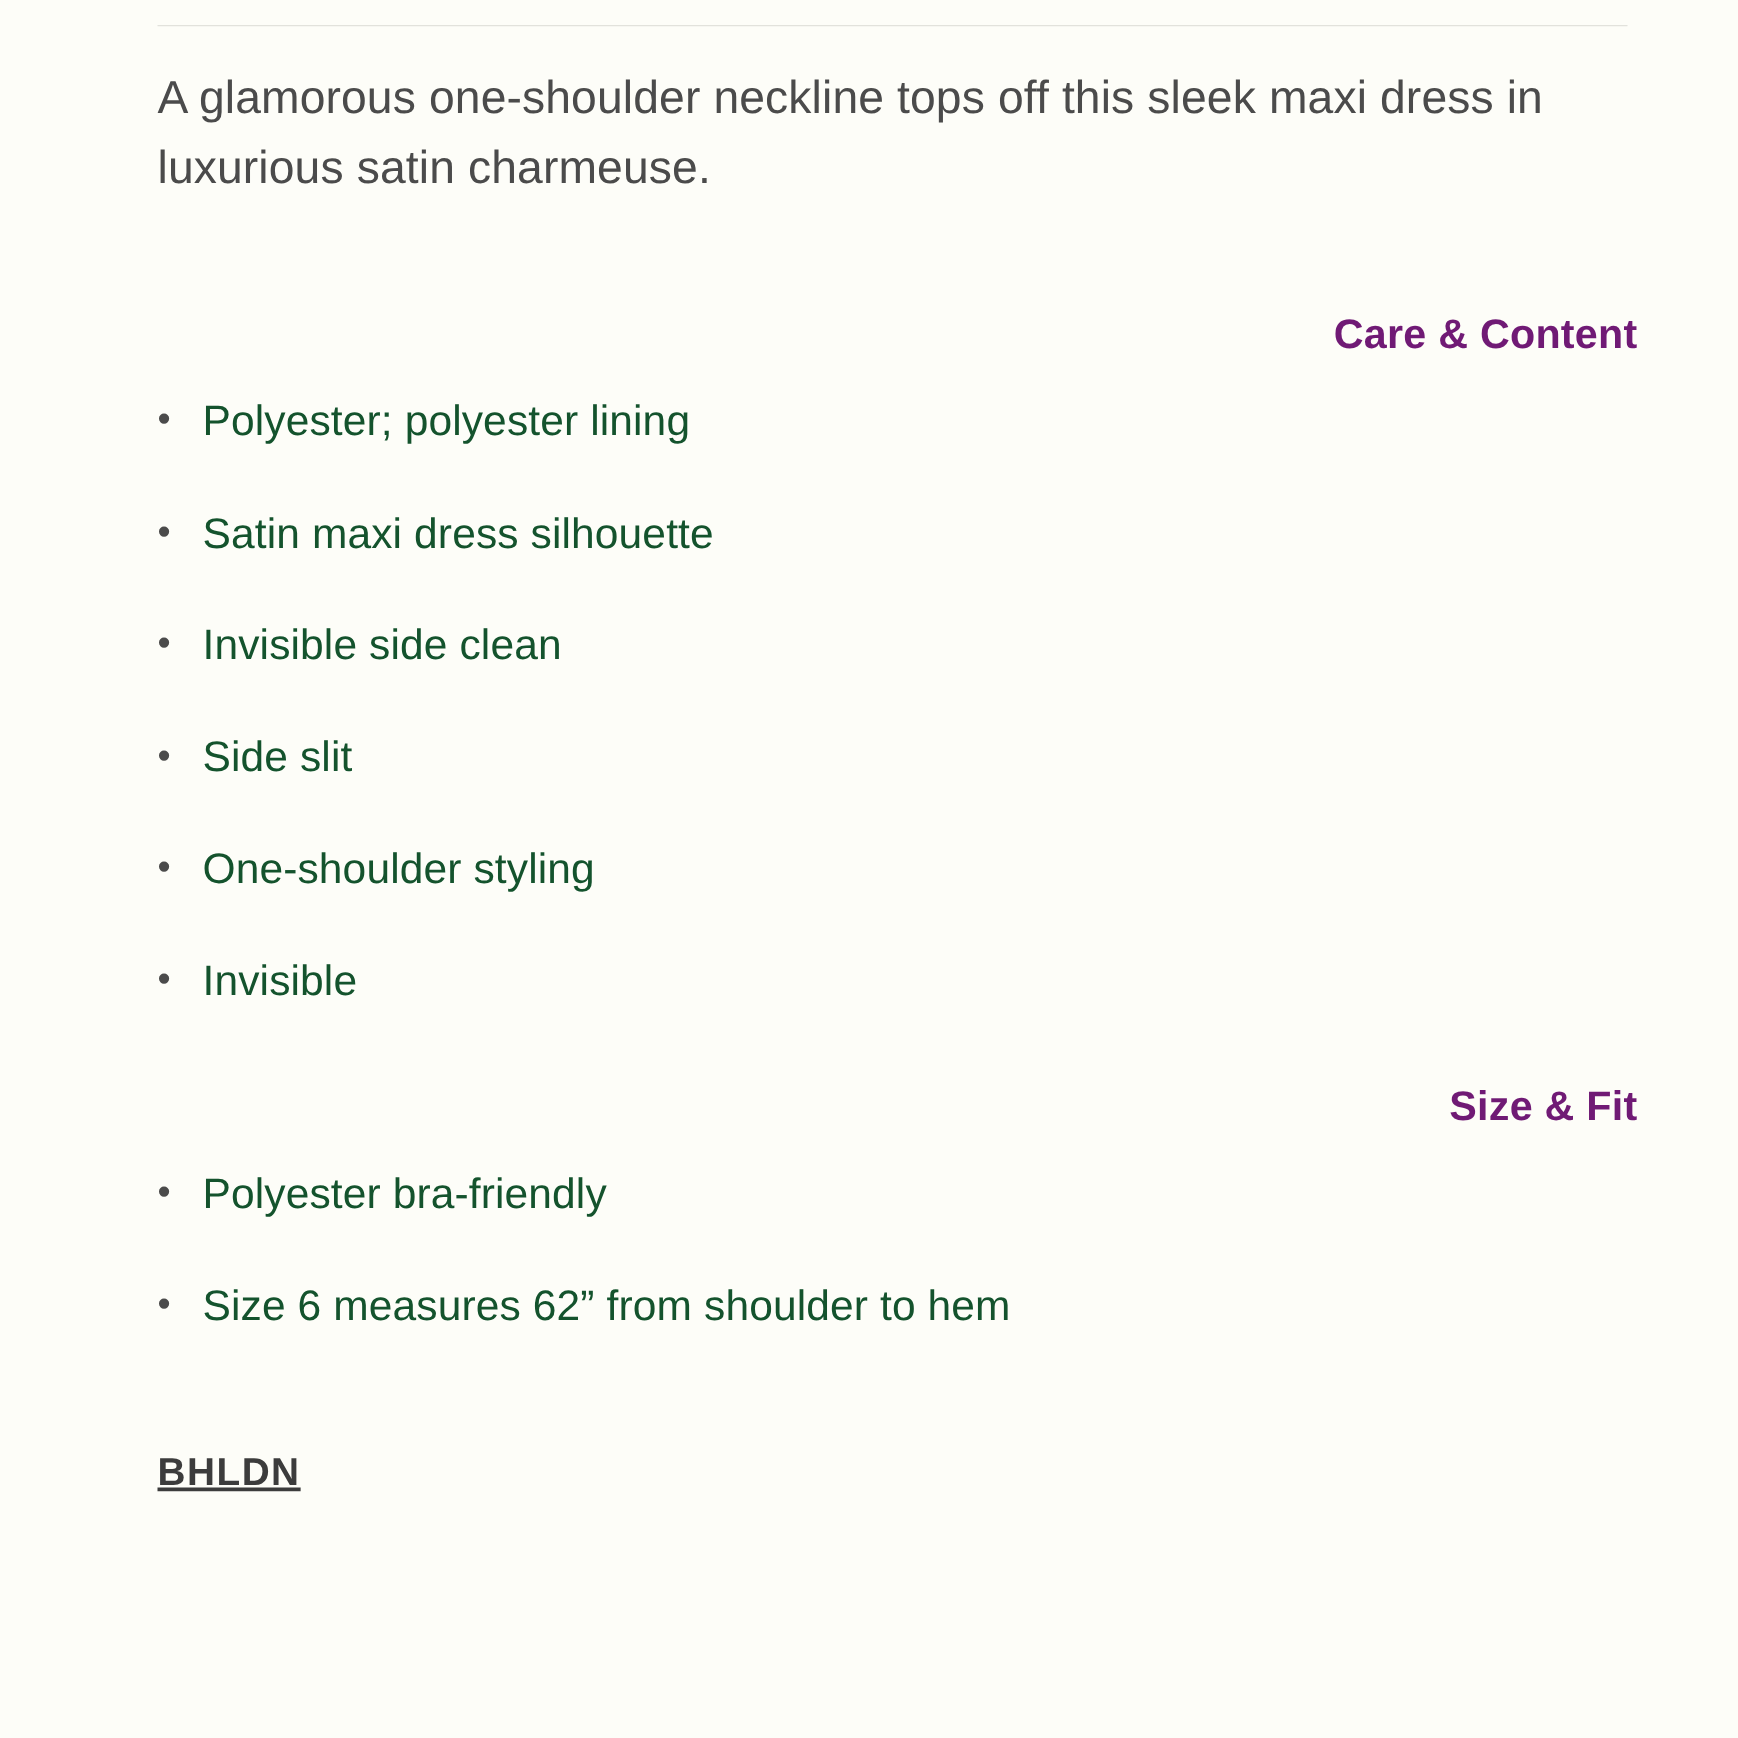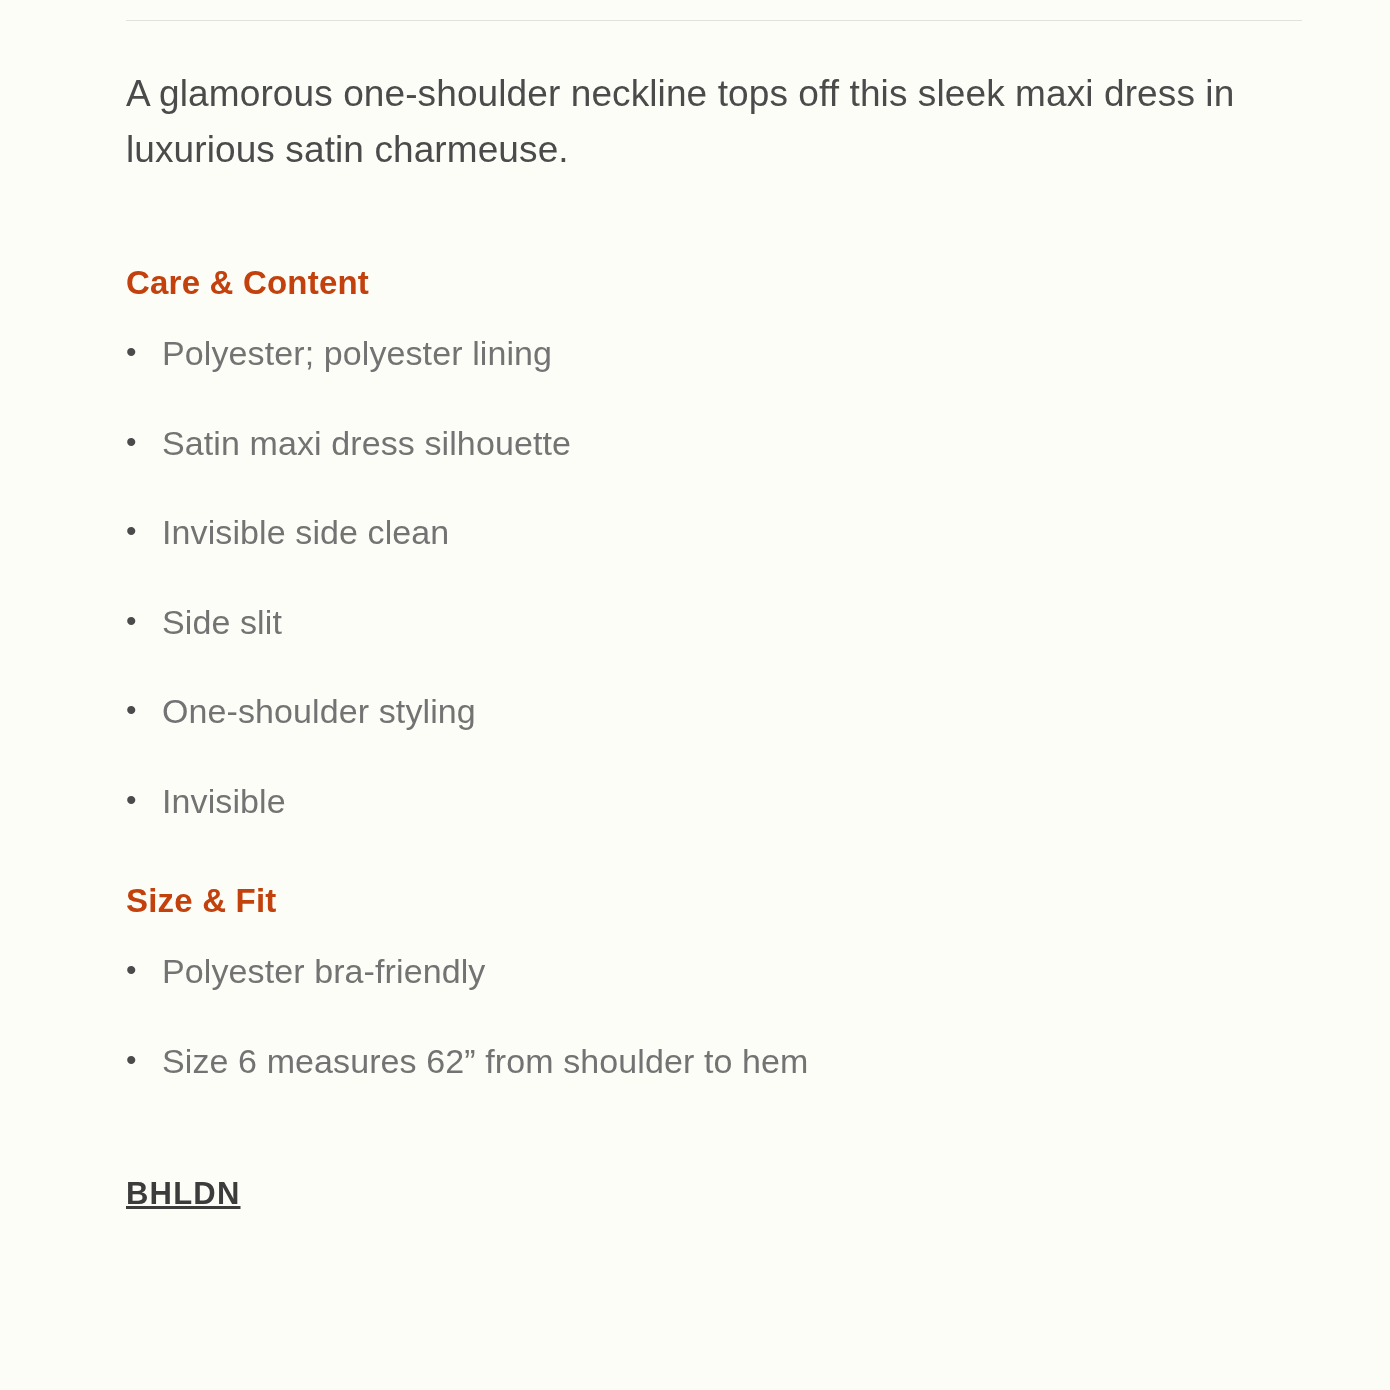--- a/index.html
+++ b/index.html
@@ -31,7 +31,7 @@
   .content {
     position: absolute;
     left: 126px;
-    top: 66px;
+    top: 50px;
     right: 80px;
   }
   .description {

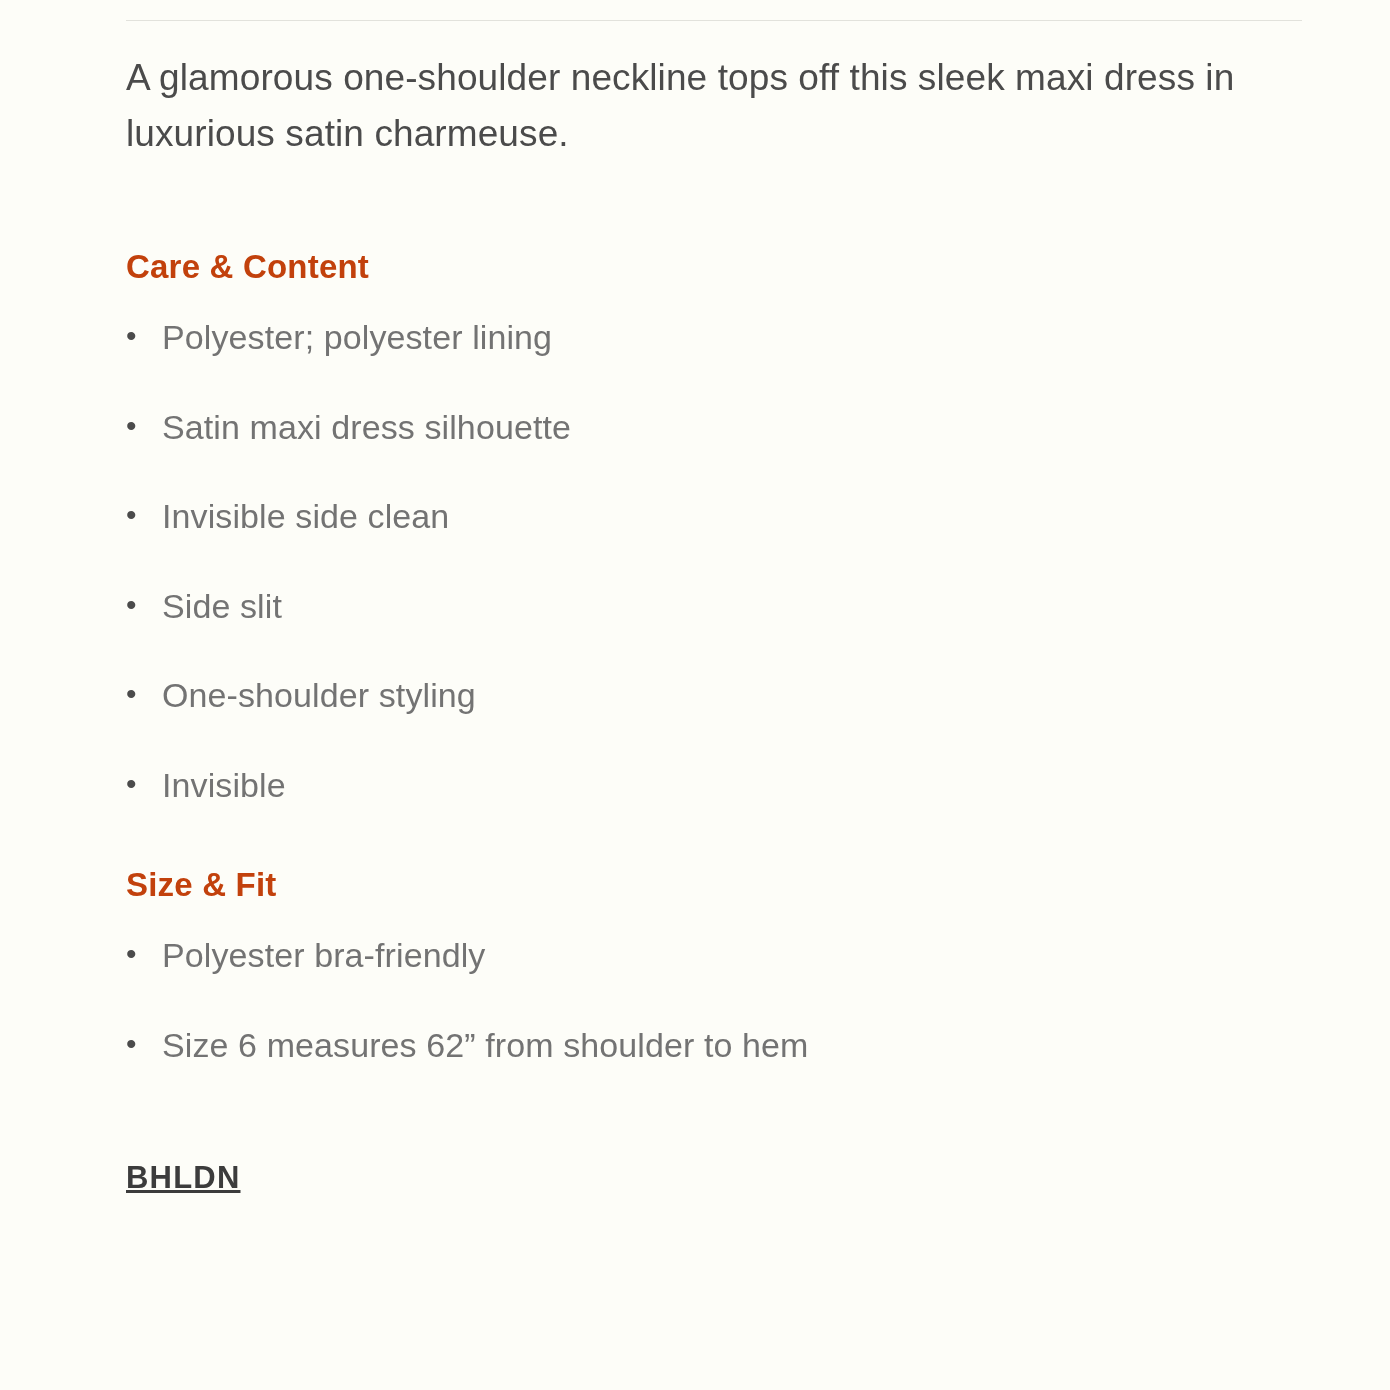--- a/index.html
+++ b/index.html
@@ -49,9 +49,10 @@
   .section-title {
     font-size: 33px;
     font-weight: 700;
-    color: #c2410c;
+    color: #701a75;
     letter-spacing: 0.2px;
     margin: 0 0 30px 0;
+    text-align: right;
   }
   .bullets {
     list-style: none;

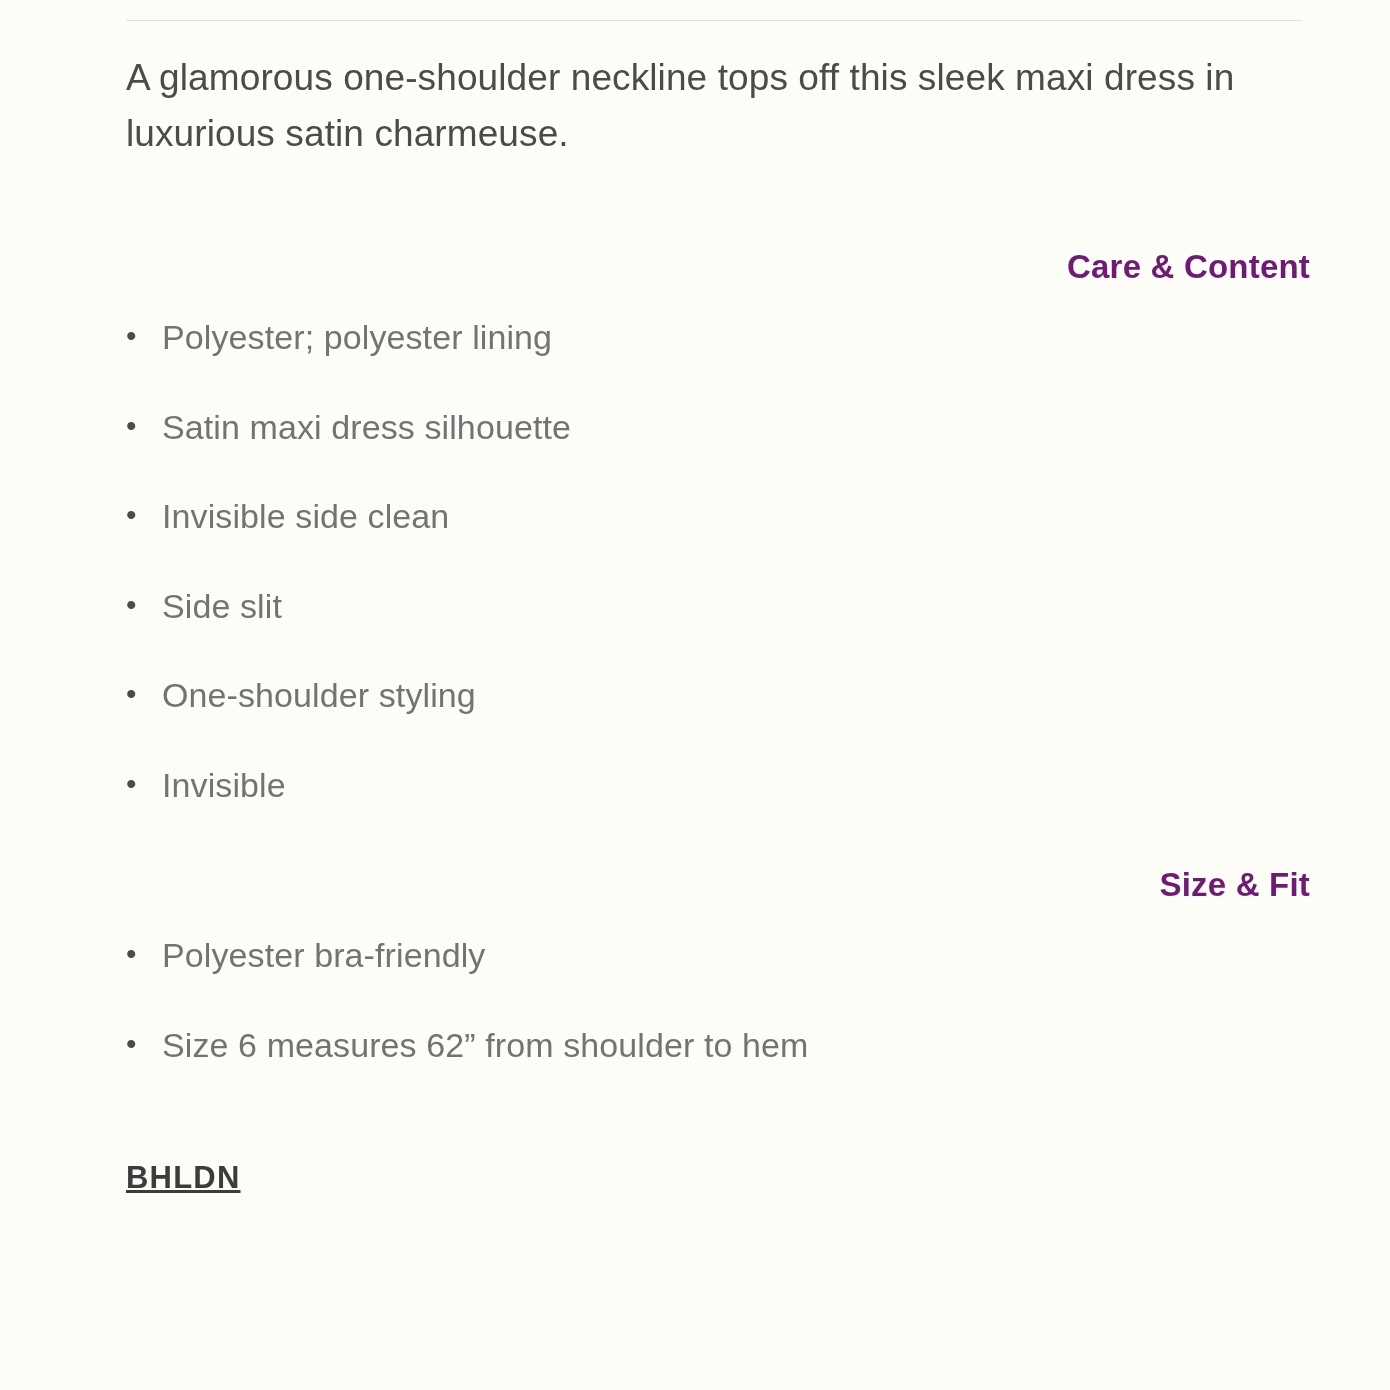--- a/index.html
+++ b/index.html
@@ -62,7 +62,7 @@
   .bullets li {
     font-size: 34px;
     line-height: 1.25;
-    color: #737373;
+    color: #14532d;
     padding-left: 36px;
     position: relative;
     margin-bottom: 47px;

